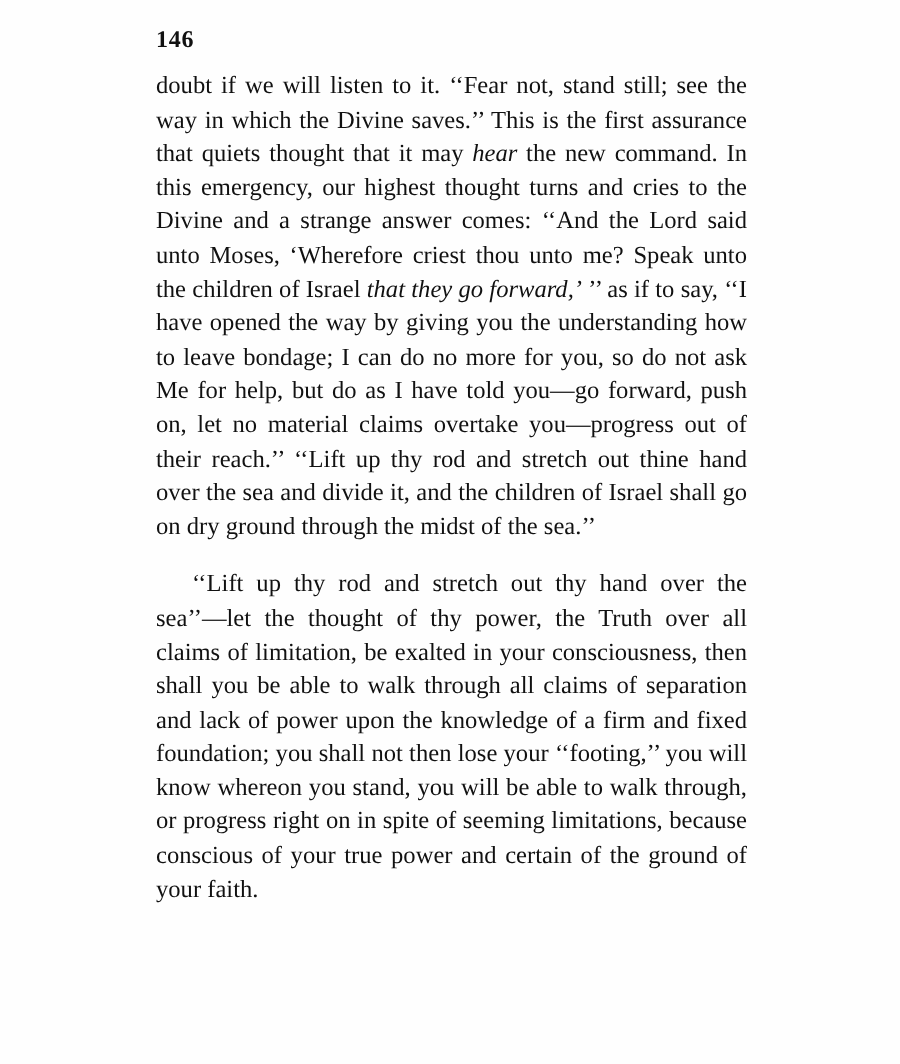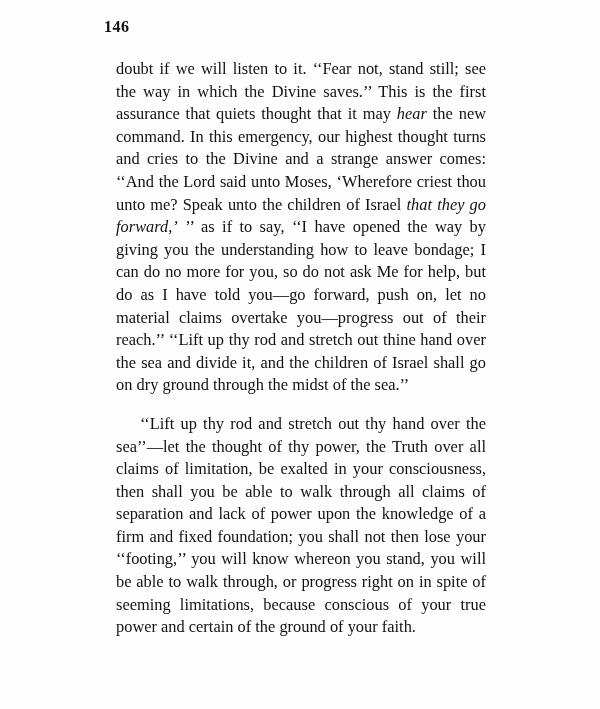--- a/index.html
+++ b/index.html
@@ -53,7 +53,7 @@
     width: 394px;
   }
   p {
-    margin: 12px;
+    margin: 0;
     font-size: 16.4px;
     line-height: 22.6px;
     text-align: justify;

